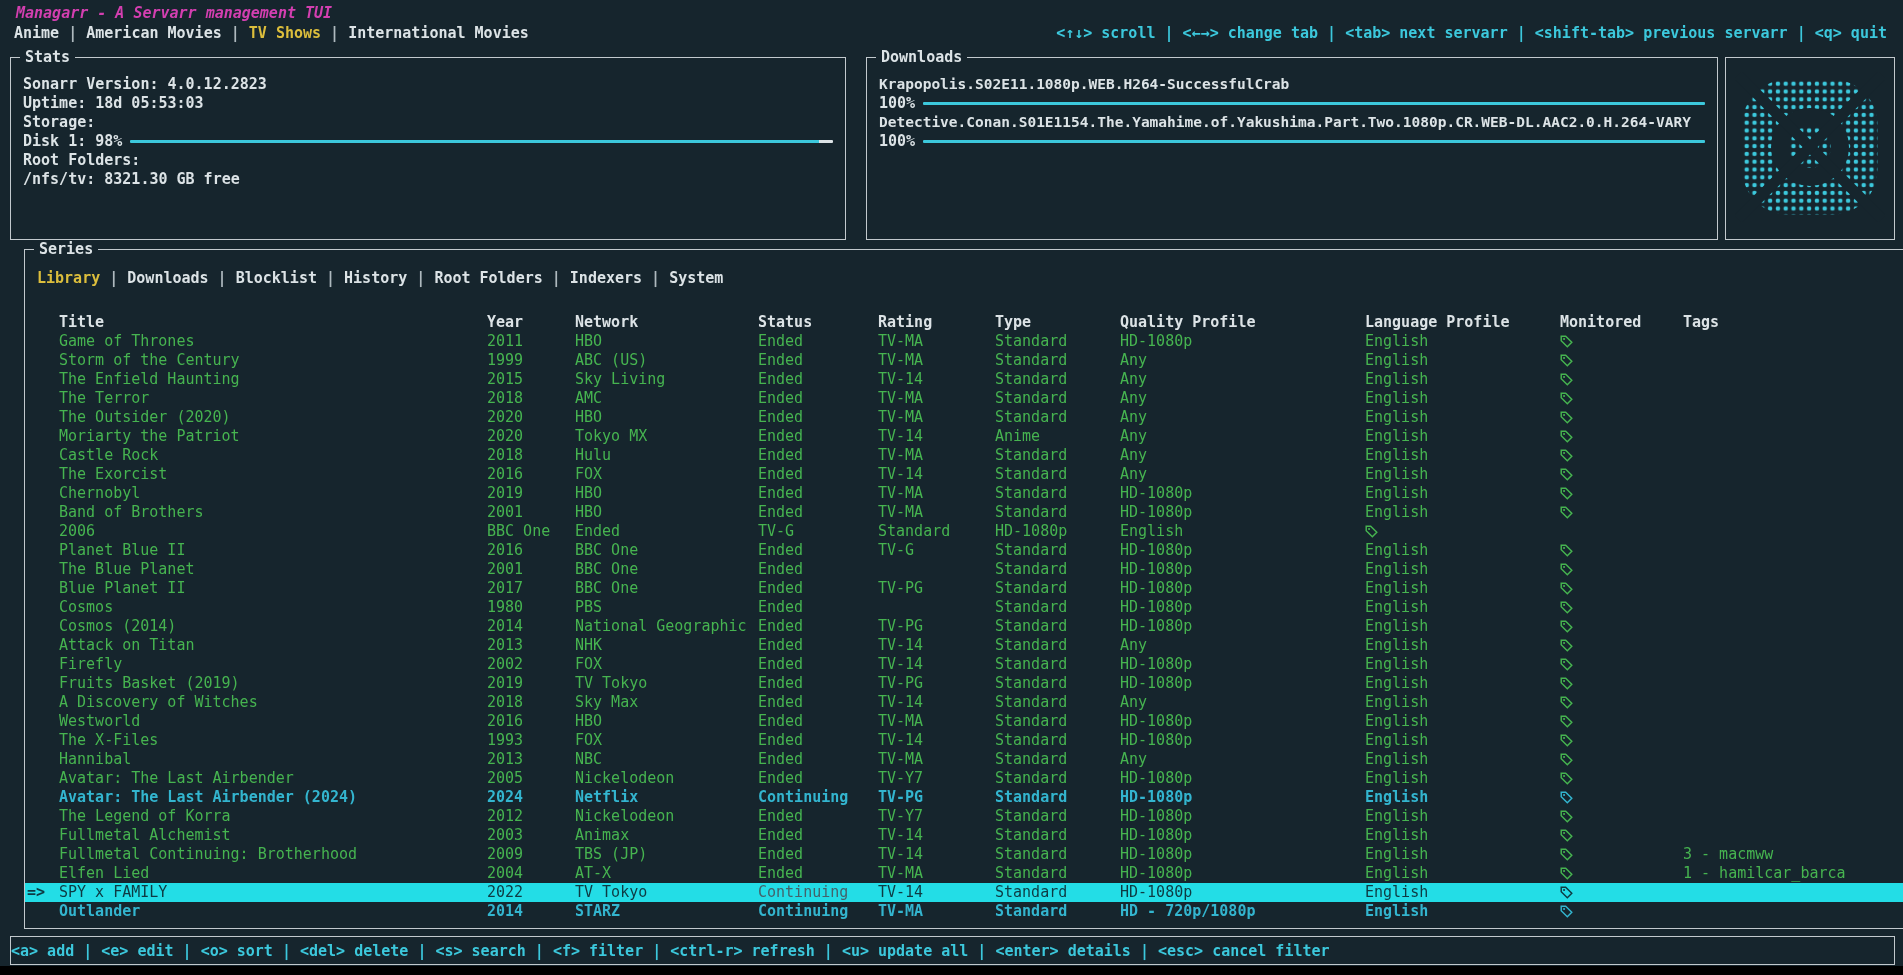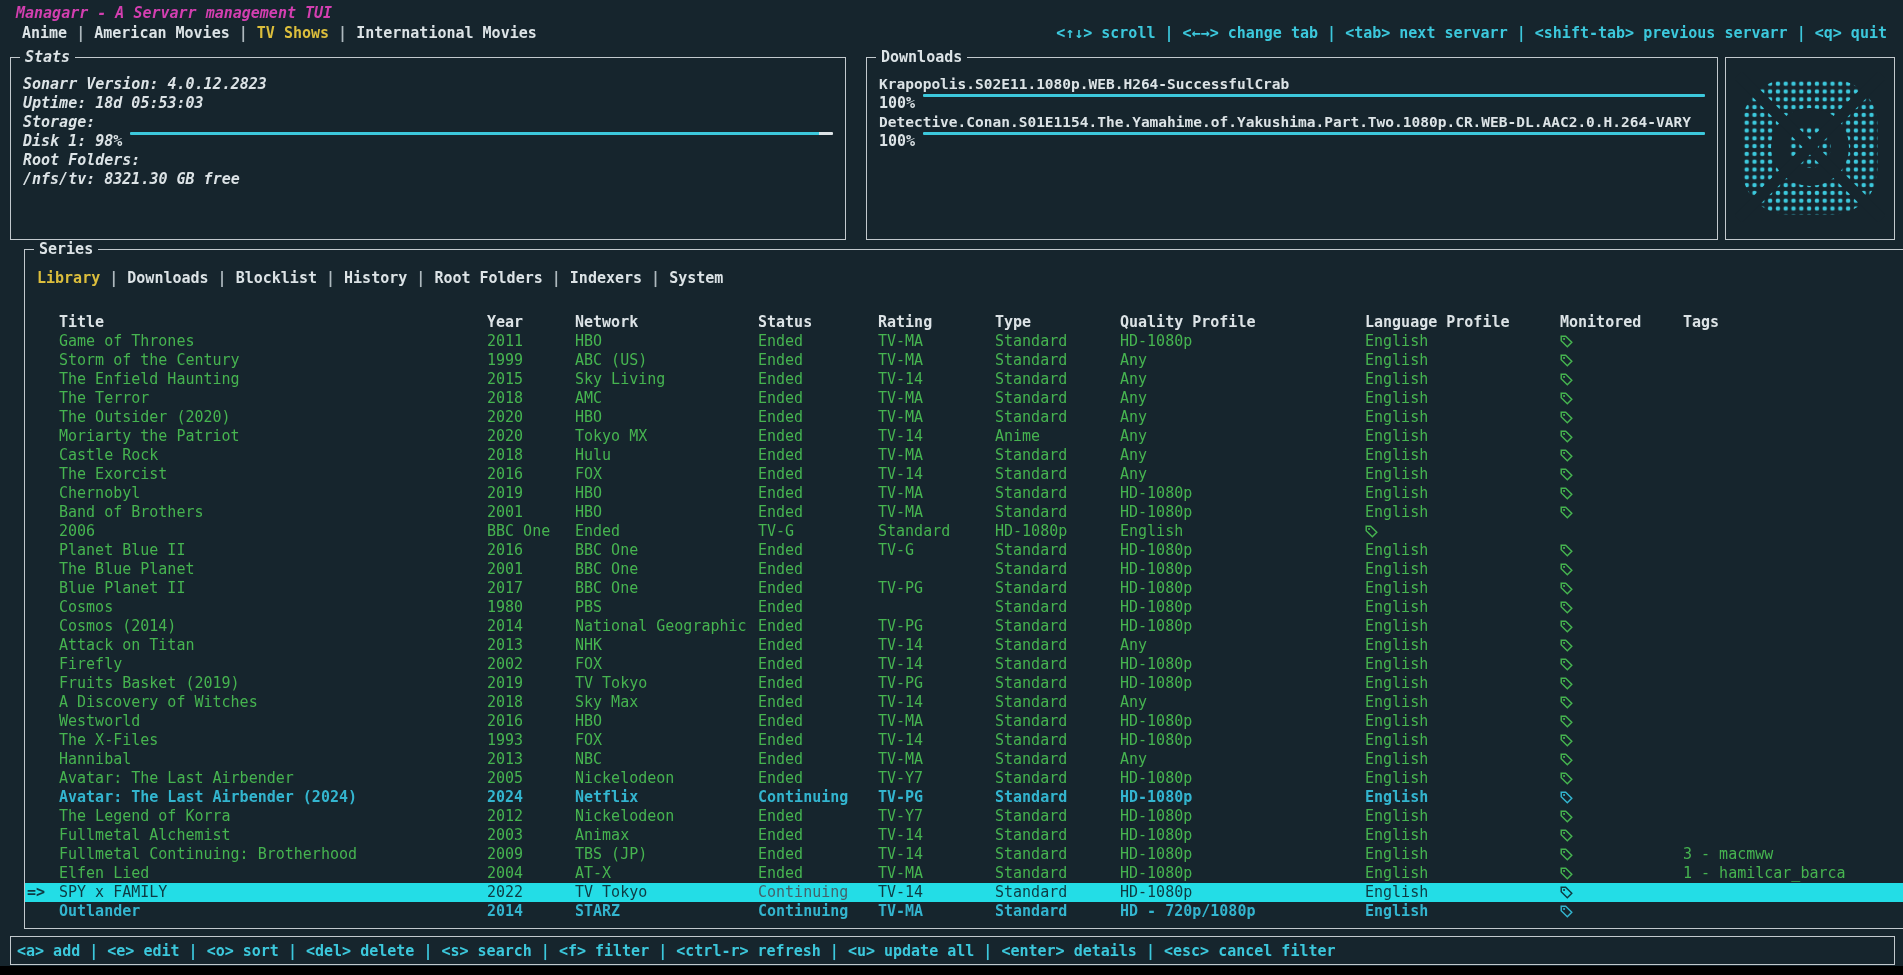--- a/index.html
+++ b/index.html
@@ -14,7 +14,7 @@
   .titlebar{position:absolute;left:16px;top:4px;height:19px;line-height:19px;
     color:var(--magenta);font-weight:bold;font-style:italic;white-space:nowrap;text-align:right;}
   .topbar{position:absolute;left:14px;right:16px;top:24px;height:19px;line-height:19px;
-    display:flex;justify-content:space-between;white-space:nowrap;margin-left:8px;}
+    display:flex;justify-content:space-between;white-space:nowrap;}
   .tabbar{font-weight:bold;color:var(--white);}
   .tab{color:var(--white);cursor:pointer;}
   .tab.selected{color:var(--yellow);}

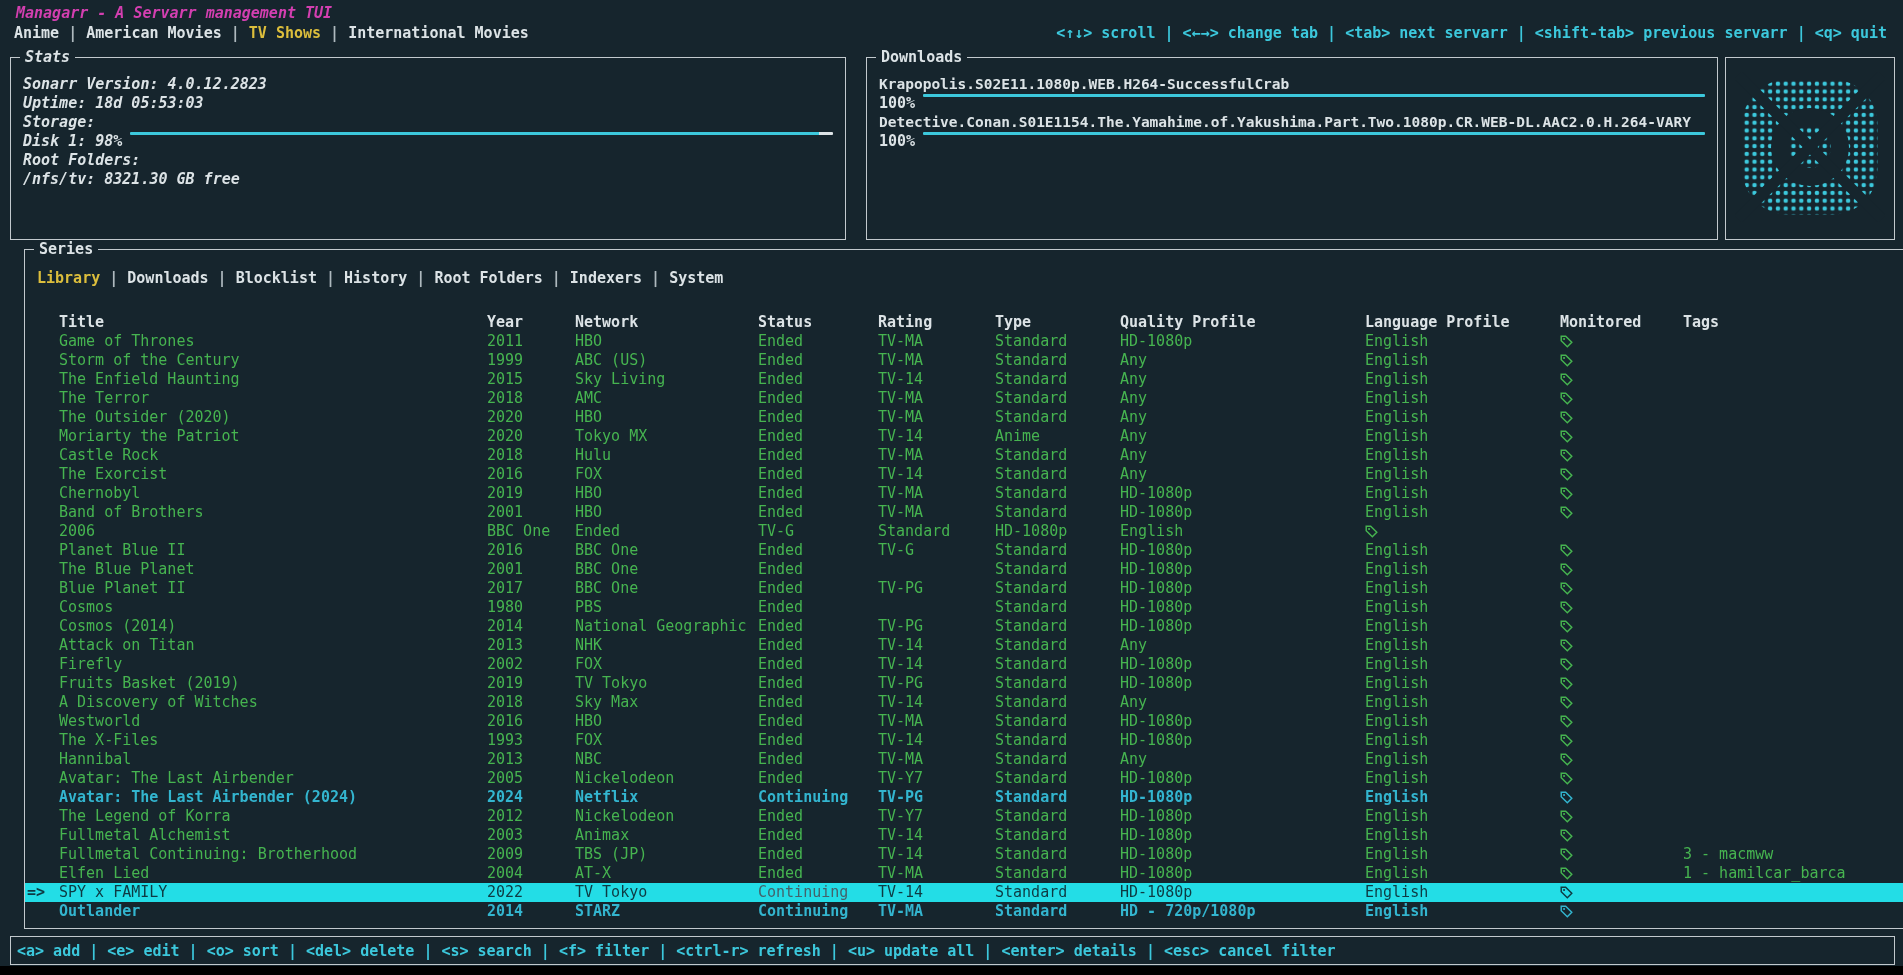--- a/index.html
+++ b/index.html
@@ -31,7 +31,7 @@
   .dl-name{height:19px;line-height:19px;white-space:nowrap;overflow:hidden;font-size:14.5px;}
   .pct{margin-right:8px;}
 
-  #stats-panel{left:10px;top:57px;width:836px;height:183px;font-style:italic;}
+  #stats-panel{left:10px;top:57px;width:836px;height:183px;}
   #downloads-panel{left:866px;top:57px;width:852px;height:183px;}
   #logo-panel{left:1725px;top:57px;width:170px;height:183px;display:flex;align-items:center;justify-content:center;}
   #series-panel{left:24px;top:249px;width:1885px;height:680px;}

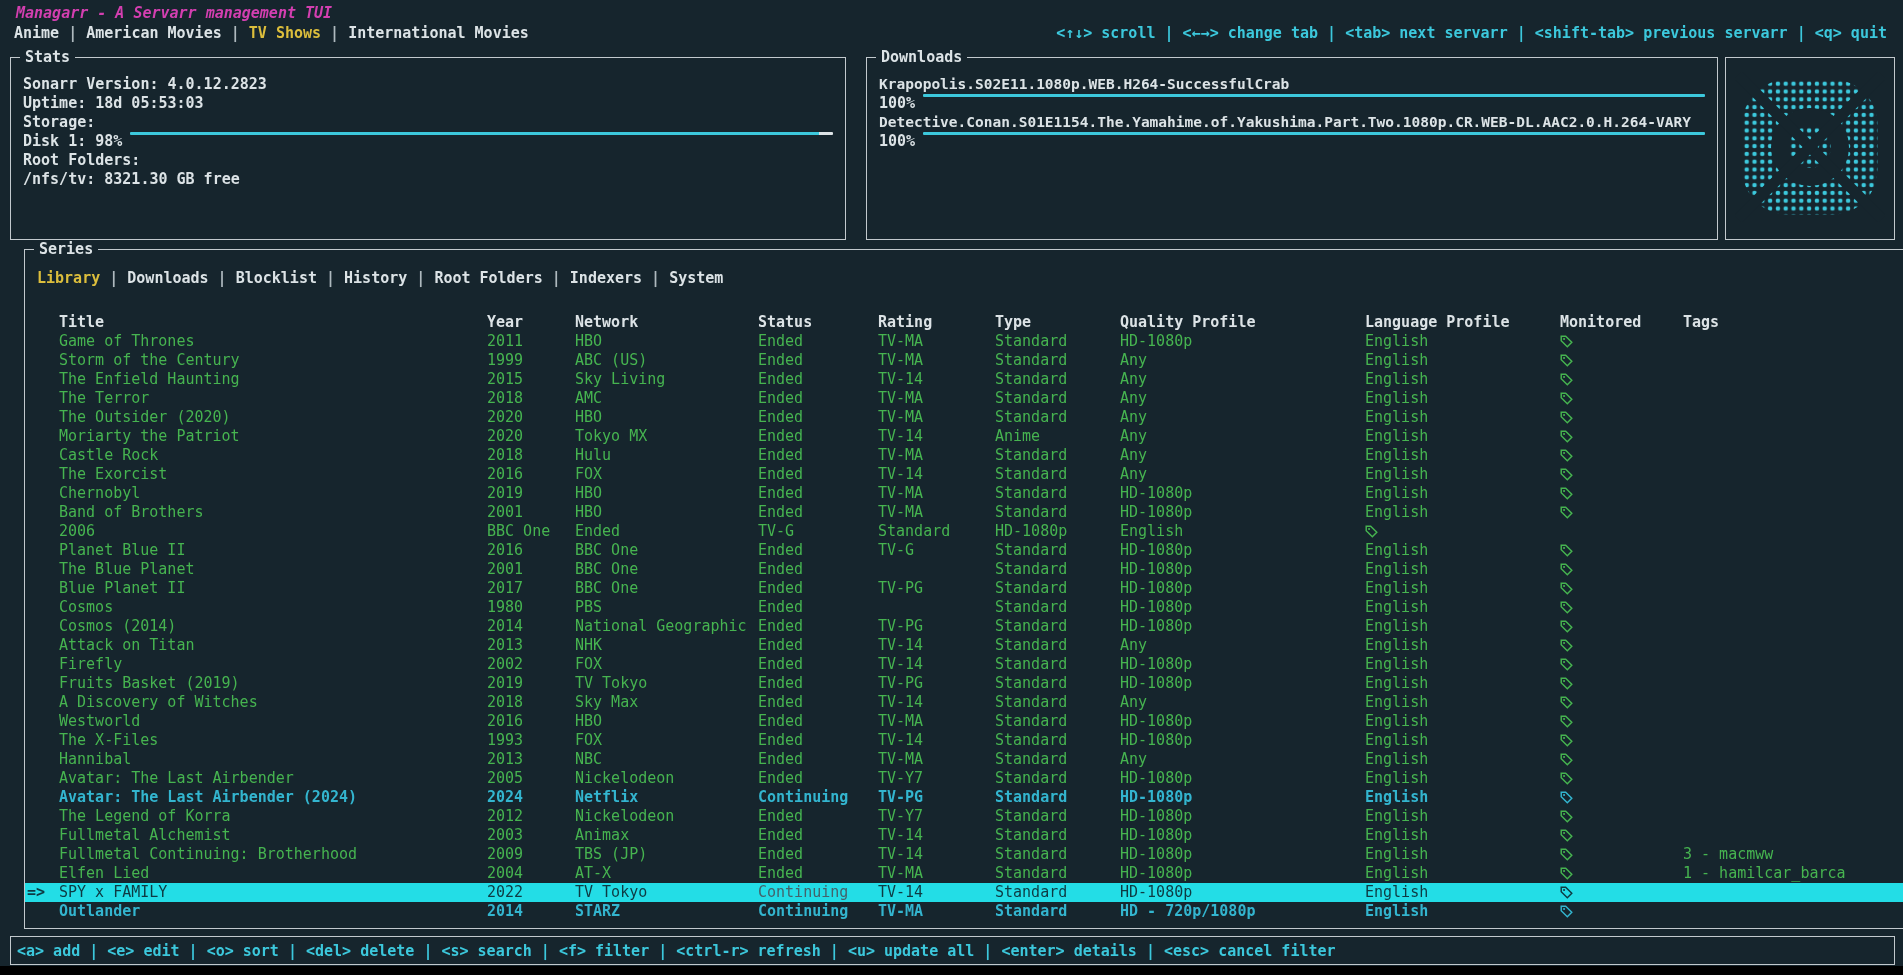--- a/index.html
+++ b/index.html
@@ -26,7 +26,7 @@
     padding:0 5px;font-weight:bold;color:var(--white);white-space:nowrap;}
   .panel-body{padding:17px 12px 0 12px;font-weight:bold;color:var(--white);}
   .stat-line{height:19px;line-height:19px;white-space:nowrap;overflow:hidden;}
-  .gauge-row{display:flex;align-items:flex-start;}
+  .gauge-row{display:flex;align-items:center;}
   .gauge-line{flex:1;height:3px;margin-left:8px;border-radius:1px;background:var(--cyan);}
   .dl-name{height:19px;line-height:19px;white-space:nowrap;overflow:hidden;font-size:14.5px;}
   .pct{margin-right:8px;}

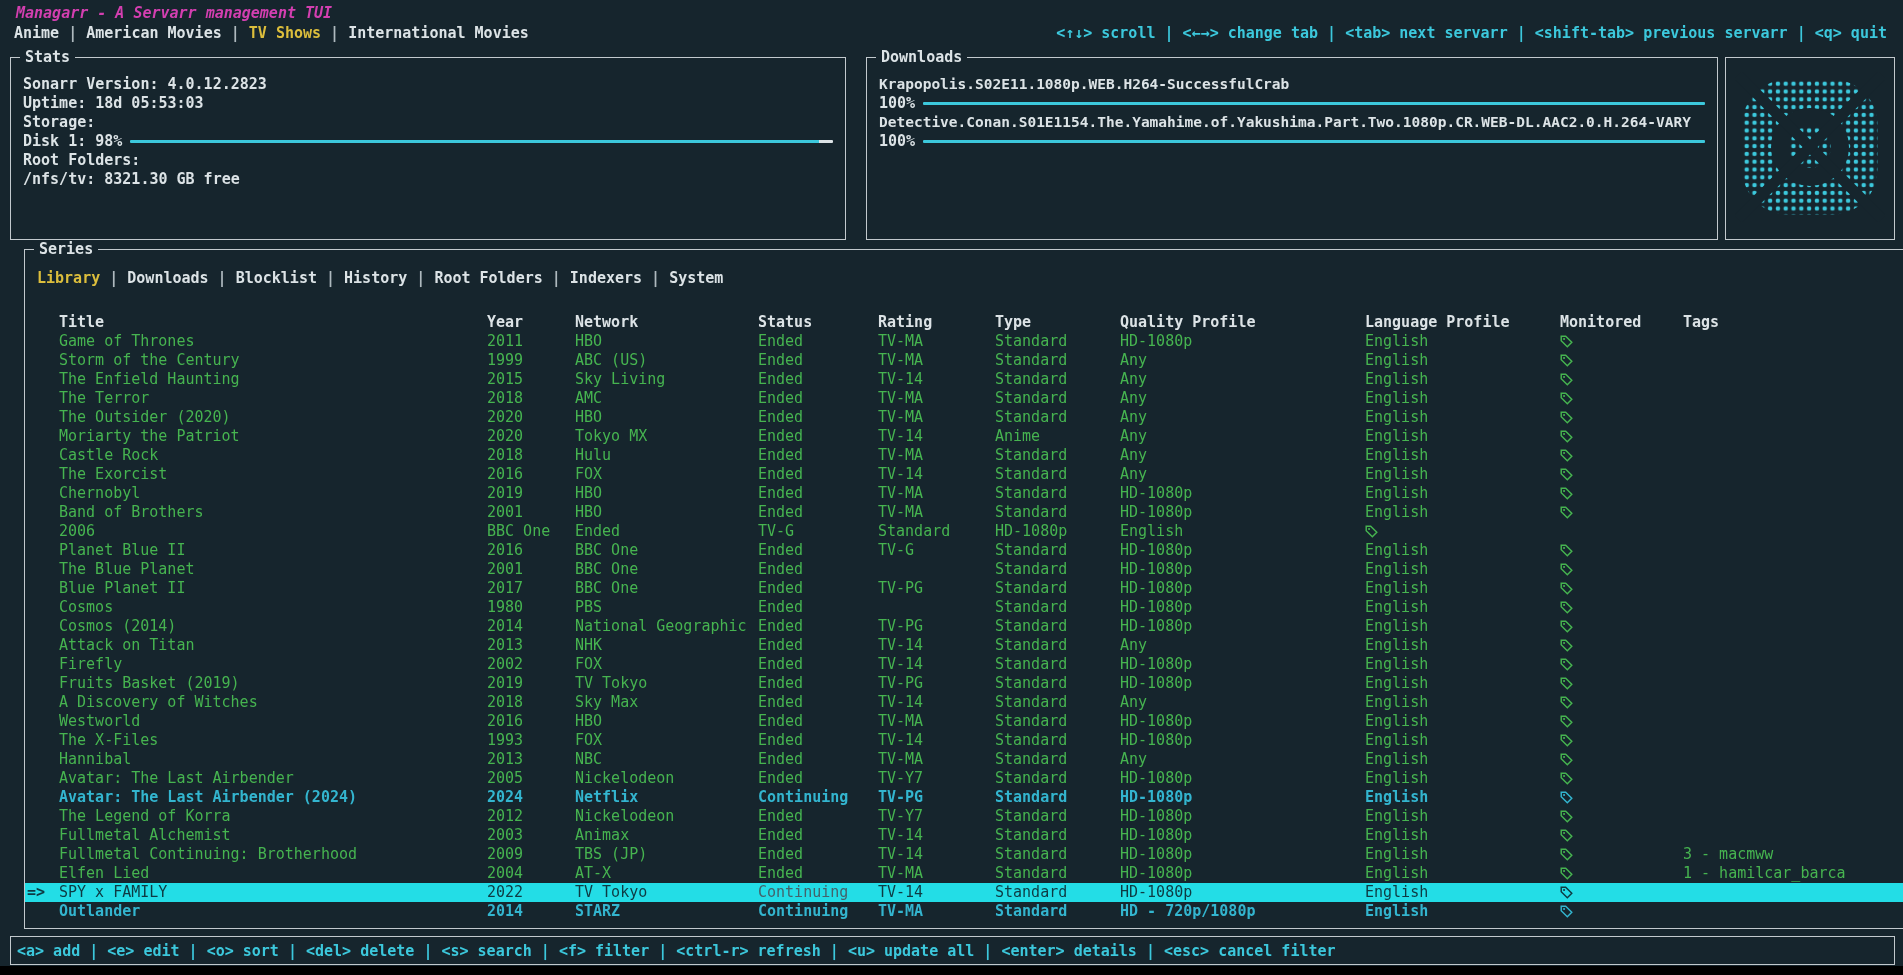--- a/index.html
+++ b/index.html
@@ -35,7 +35,7 @@
   #downloads-panel{left:866px;top:57px;width:852px;height:183px;}
   #logo-panel{left:1725px;top:57px;width:170px;height:183px;display:flex;align-items:center;justify-content:center;}
   #series-panel{left:24px;top:249px;width:1885px;height:680px;}
-  #footer{left:10px;top:936px;width:1885px;height:29px;display:flex;align-items:center;padding-left:6px;}
+  #footer{left:10px;top:936px;width:1885px;height:29px;display:flex;align-items:center;padding-left:0;}
   .bottom-strip{position:absolute;left:0;right:0;bottom:0;height:9px;background:#000;}
 
   .series-tabs-row{margin:19px 0 12px 12px;height:19px;line-height:19px;white-space:nowrap;}

